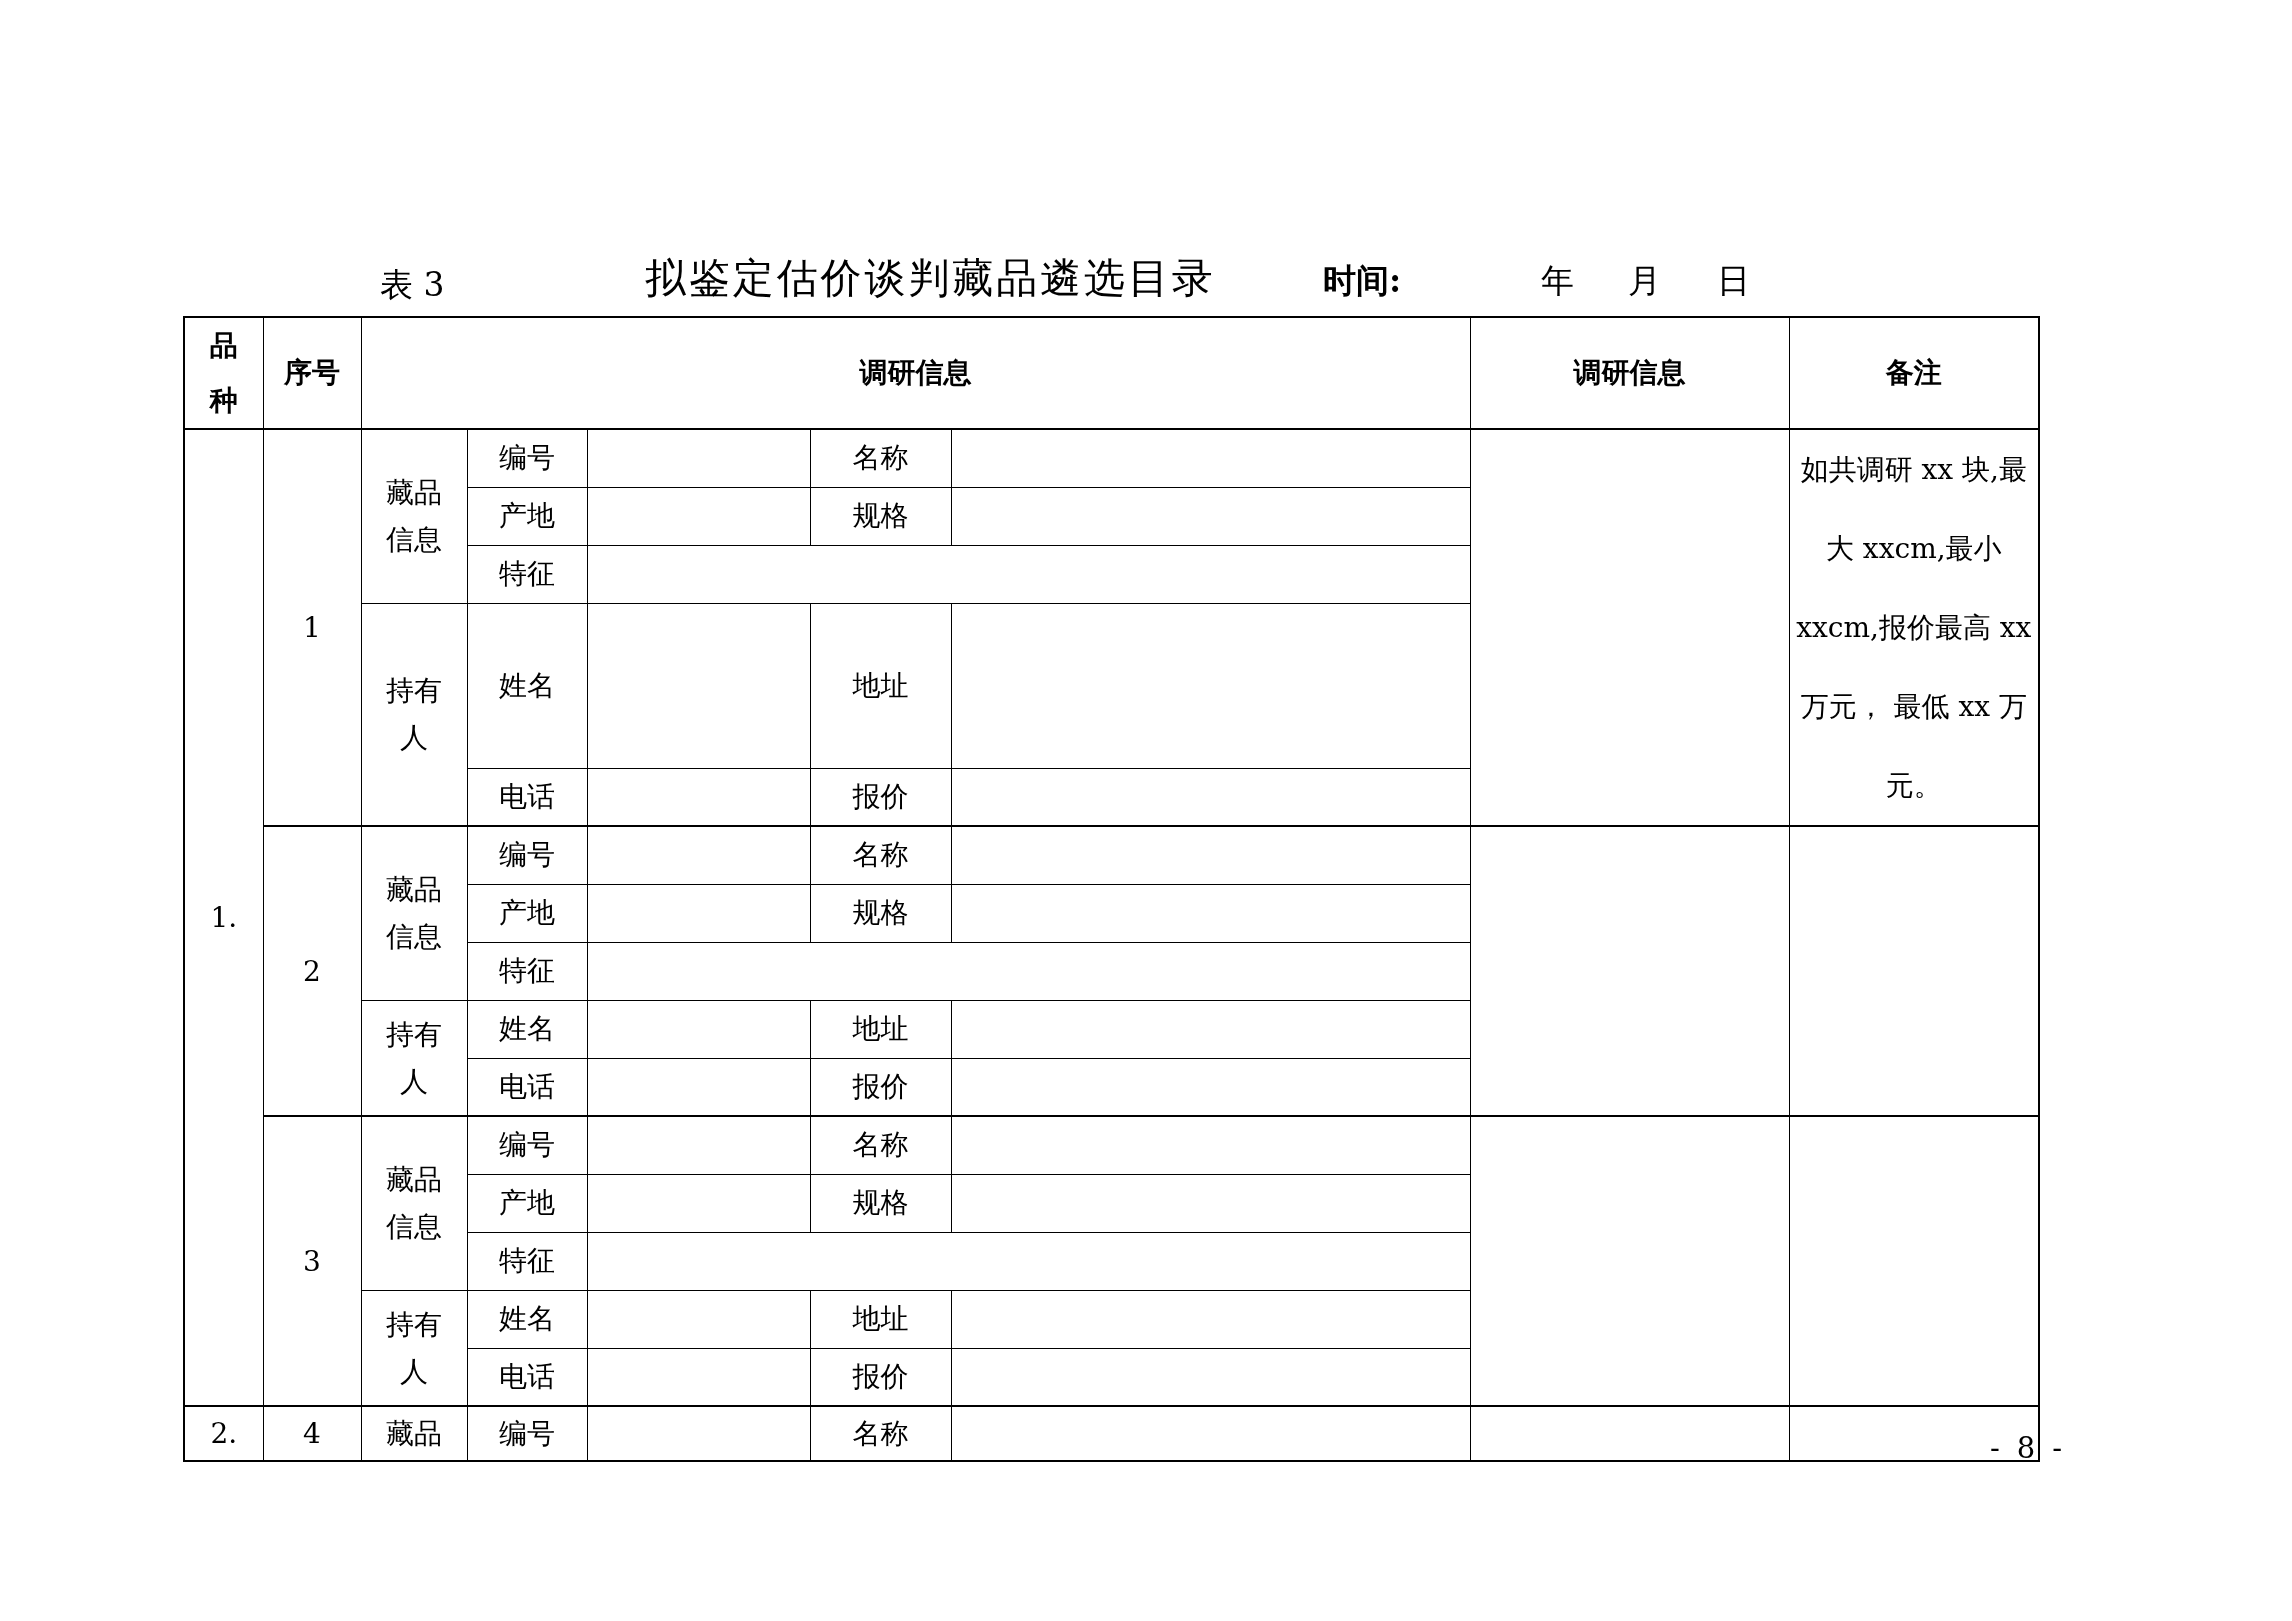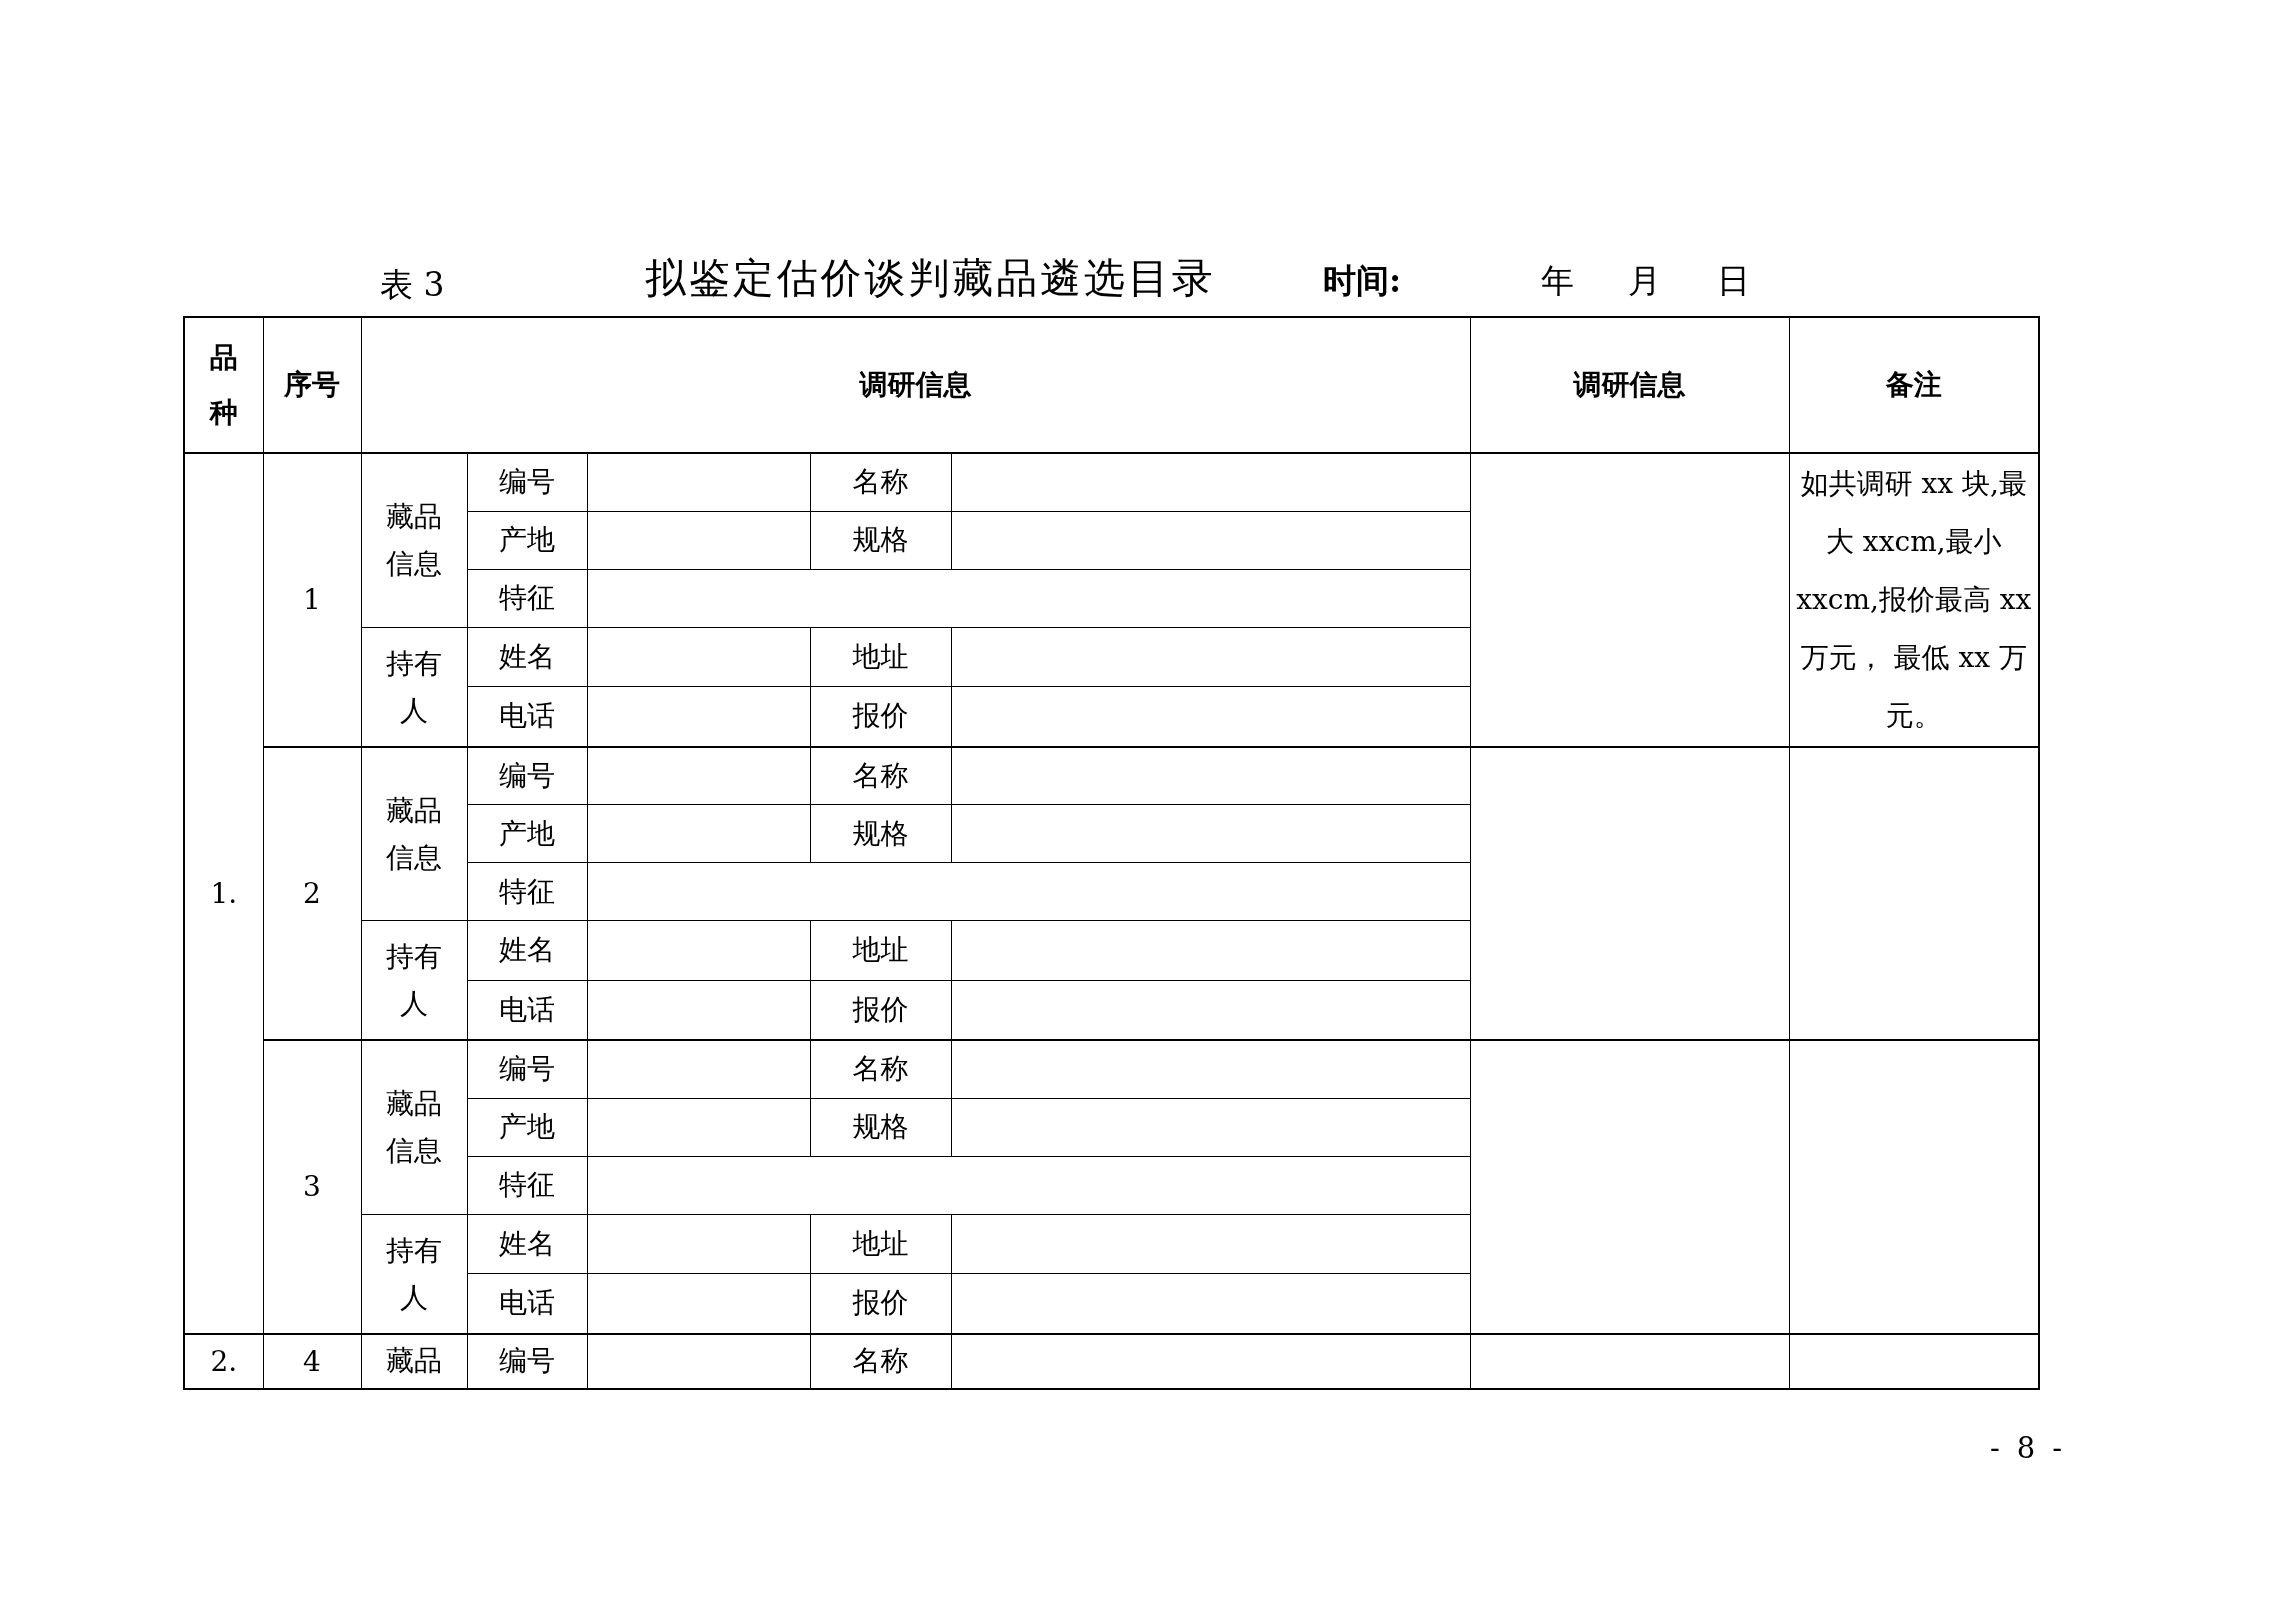--- a/index.html
+++ b/index.html
@@ -34,7 +34,7 @@
   tr.r{height:58px;}
   tr.last{height:55px;}
   tr.bt > td{border-top-width:2px;}
-  .narrow{margin:12px auto;word-break:break-all;}
+  .narrow{margin:0 auto;word-break:break-all;}
   .w40{width:39px;line-height:55px;}
   .w70{width:69px;line-height:47px;}
   .remark{font-size:26.5px;line-height:58px;padding:0 5.9px;white-space:normal;}

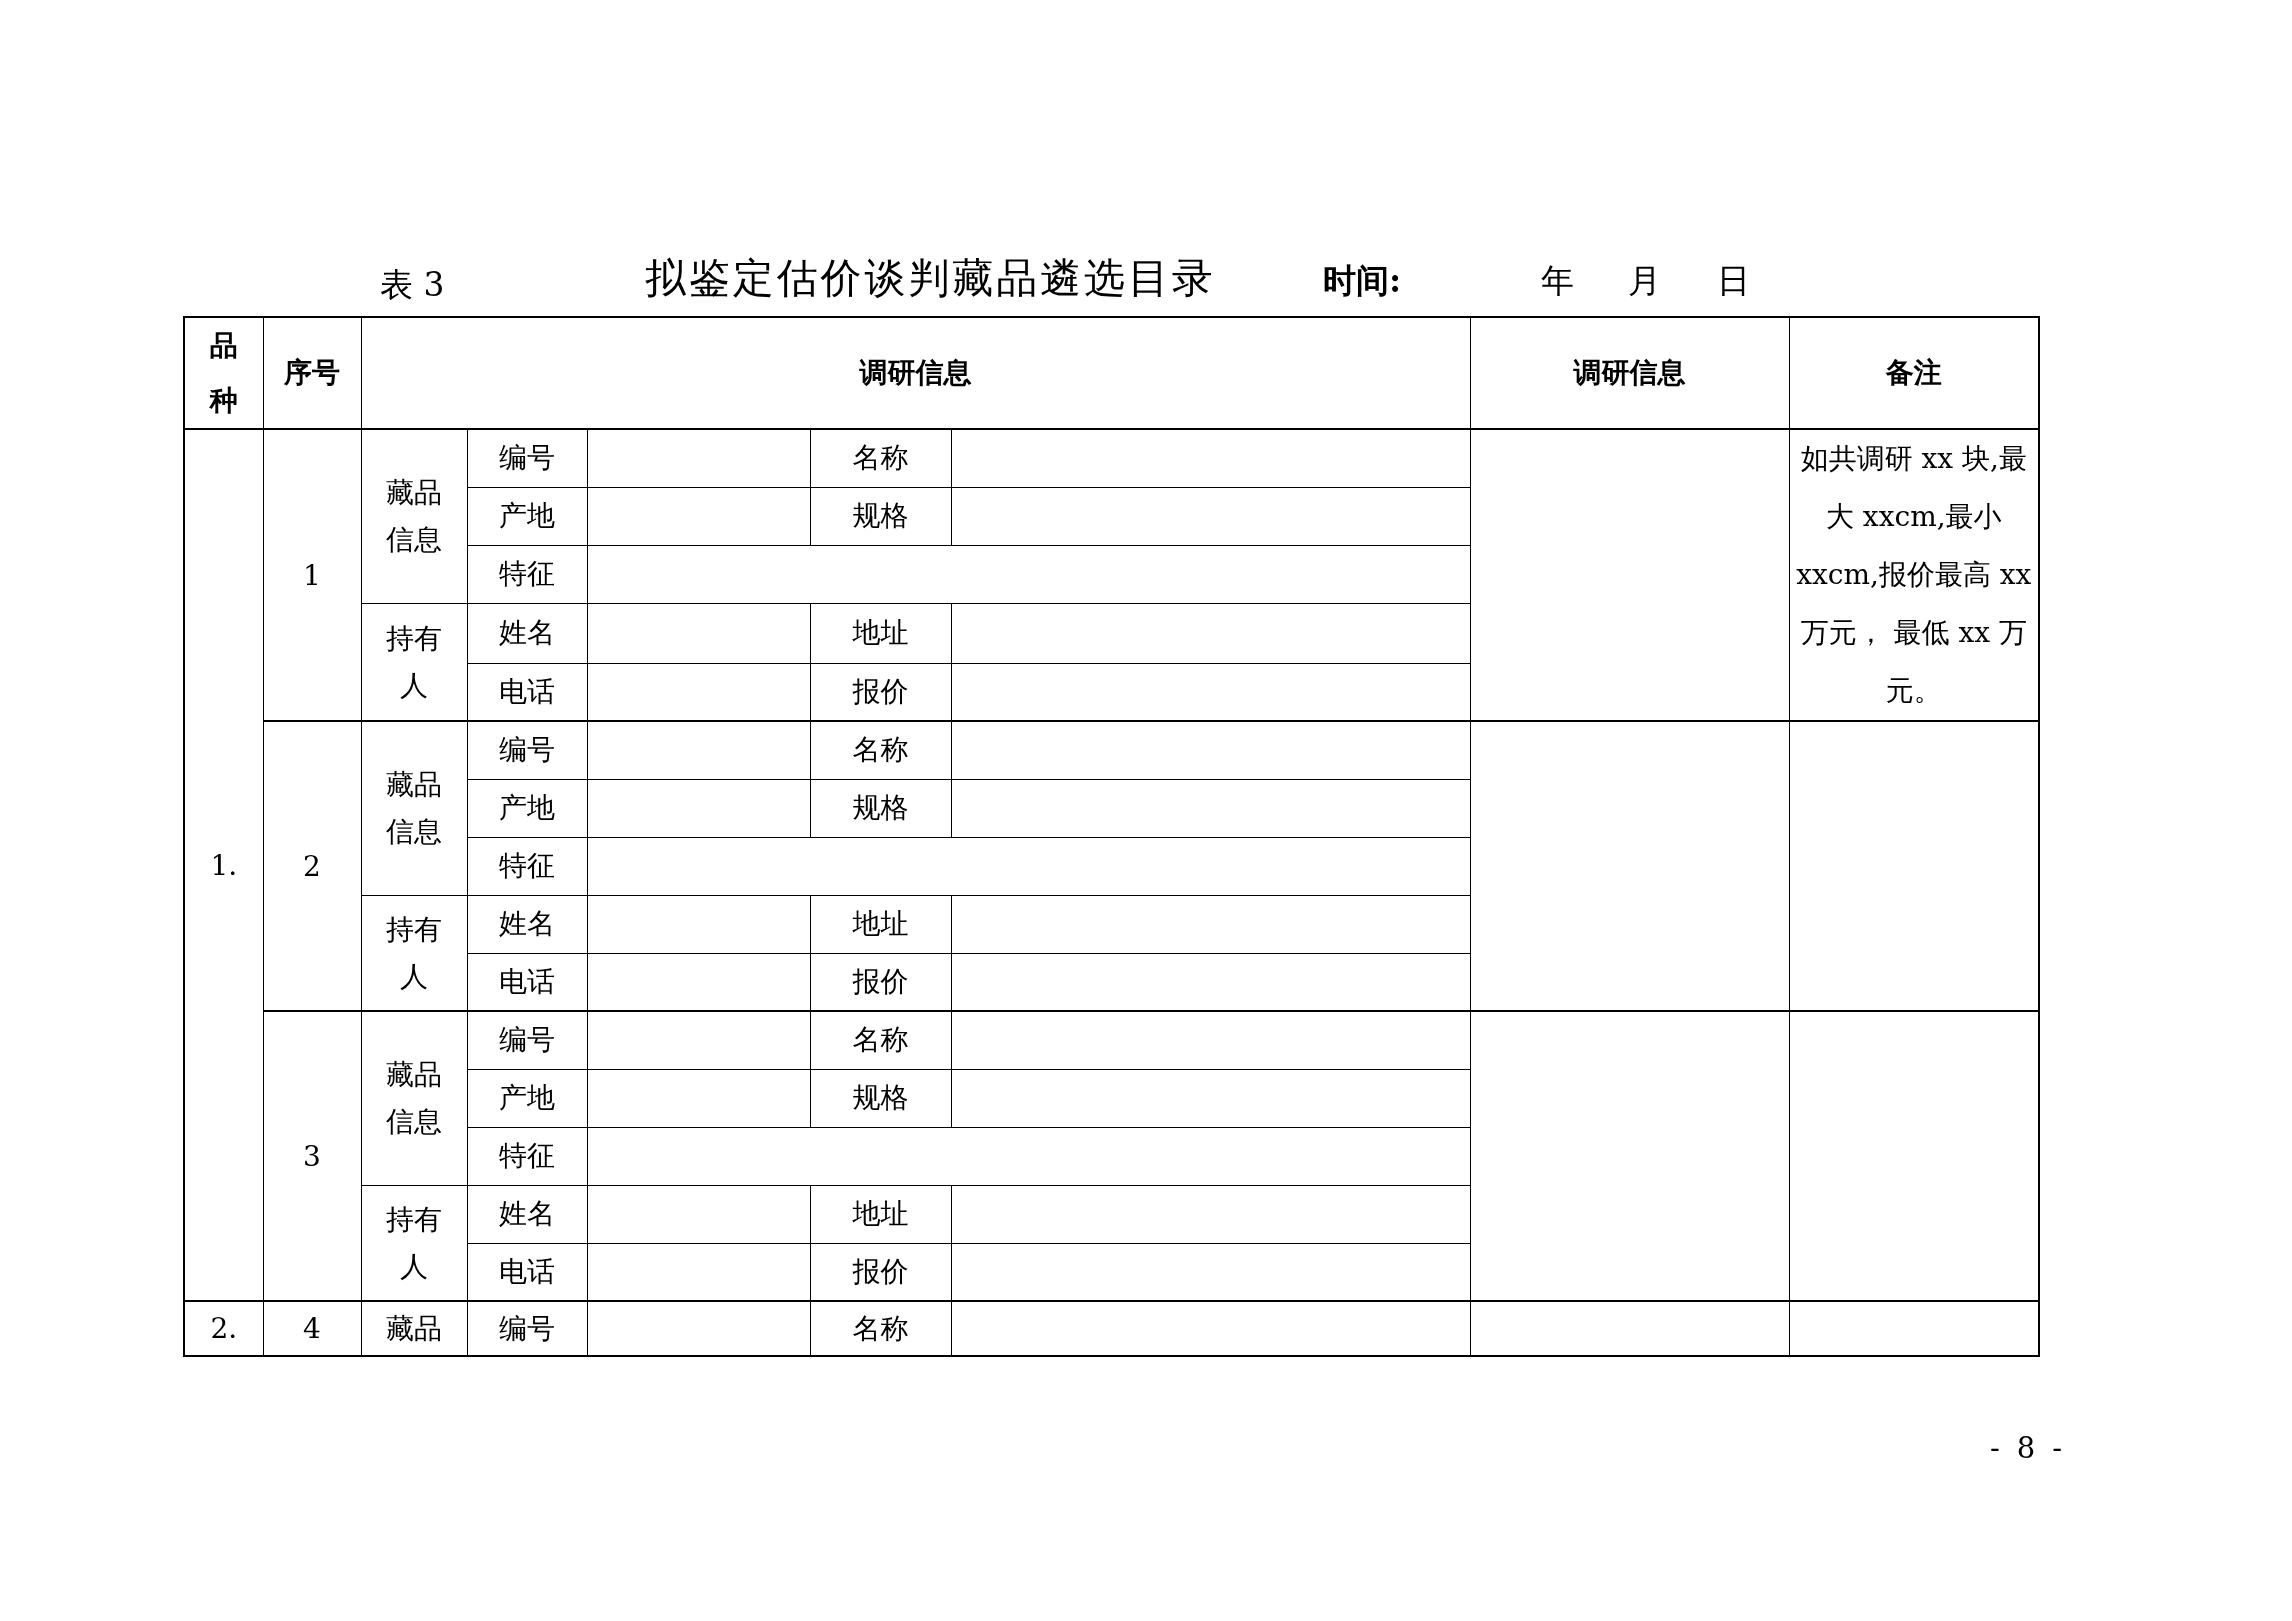--- a/index.html
+++ b/index.html
@@ -37,7 +37,7 @@
   .narrow{margin:0 auto;word-break:break-all;}
   .w40{width:39px;line-height:55px;}
   .w70{width:69px;line-height:47px;}
-  .remark{font-size:26.5px;line-height:58px;padding:0 5.9px;white-space:normal;}
+  .remark{font-size:26.5px;line-height:79px;padding:0 5.9px;white-space:normal;}
 </style>
 </head>
 <body>

